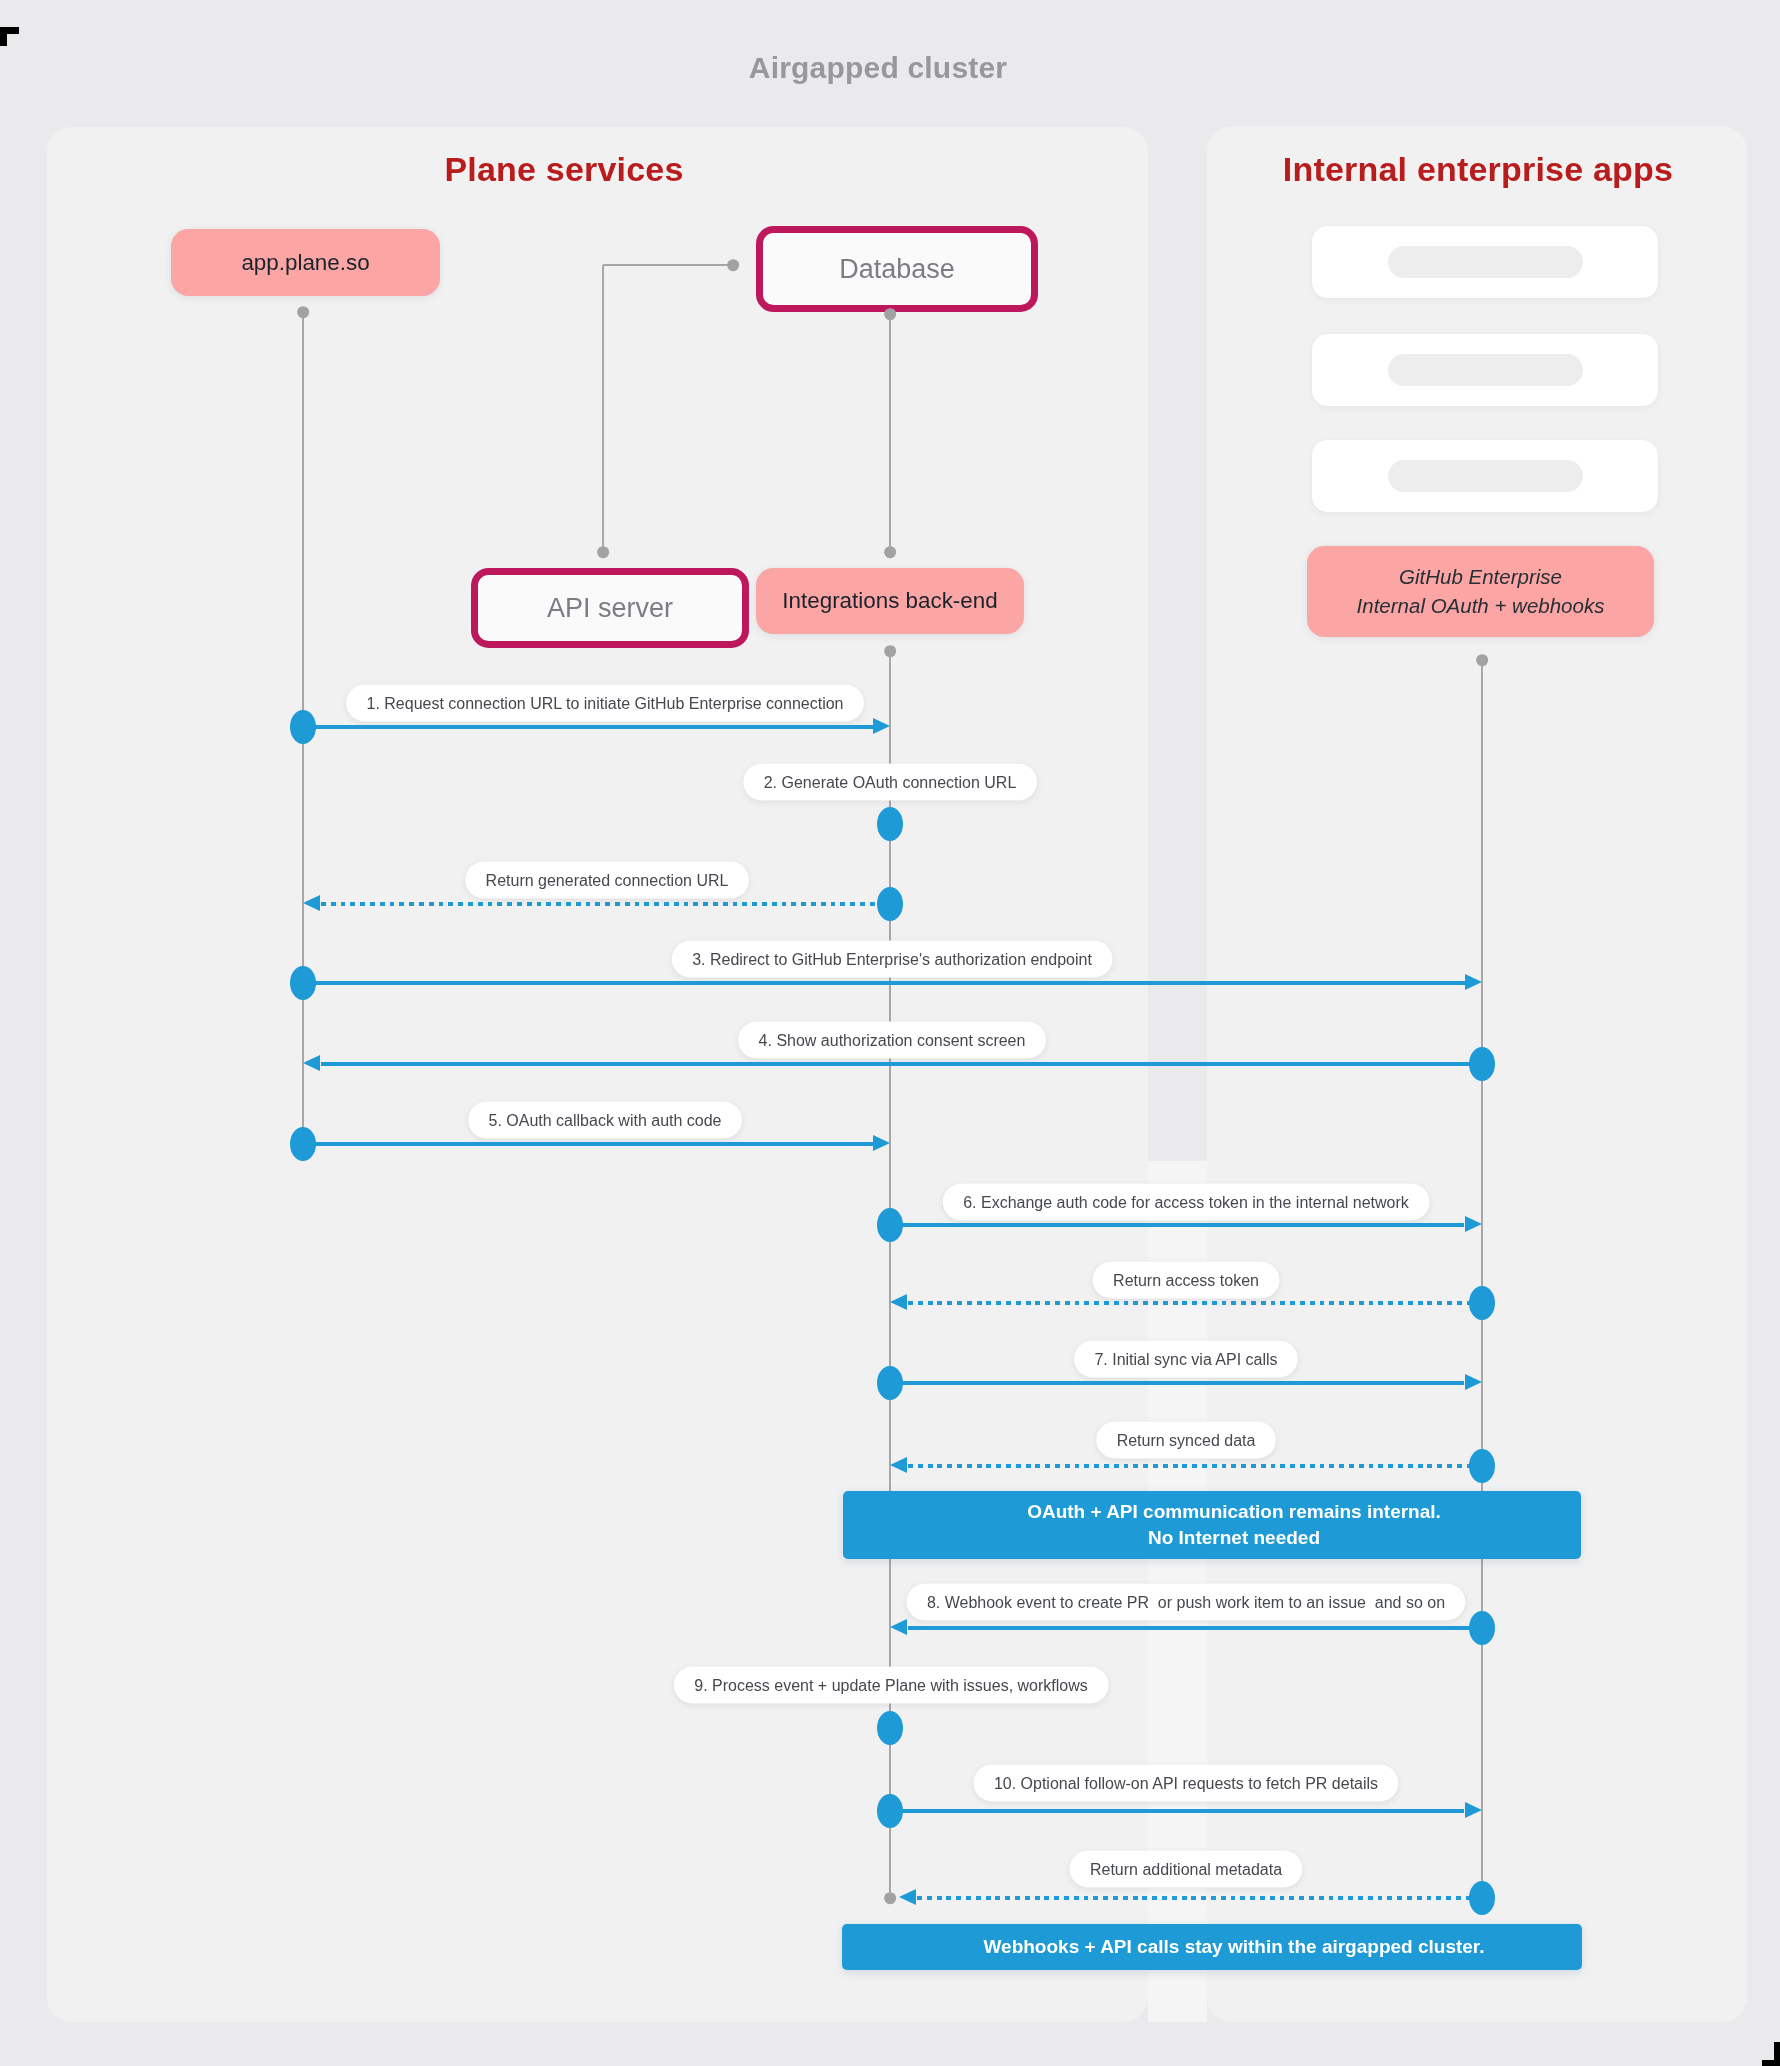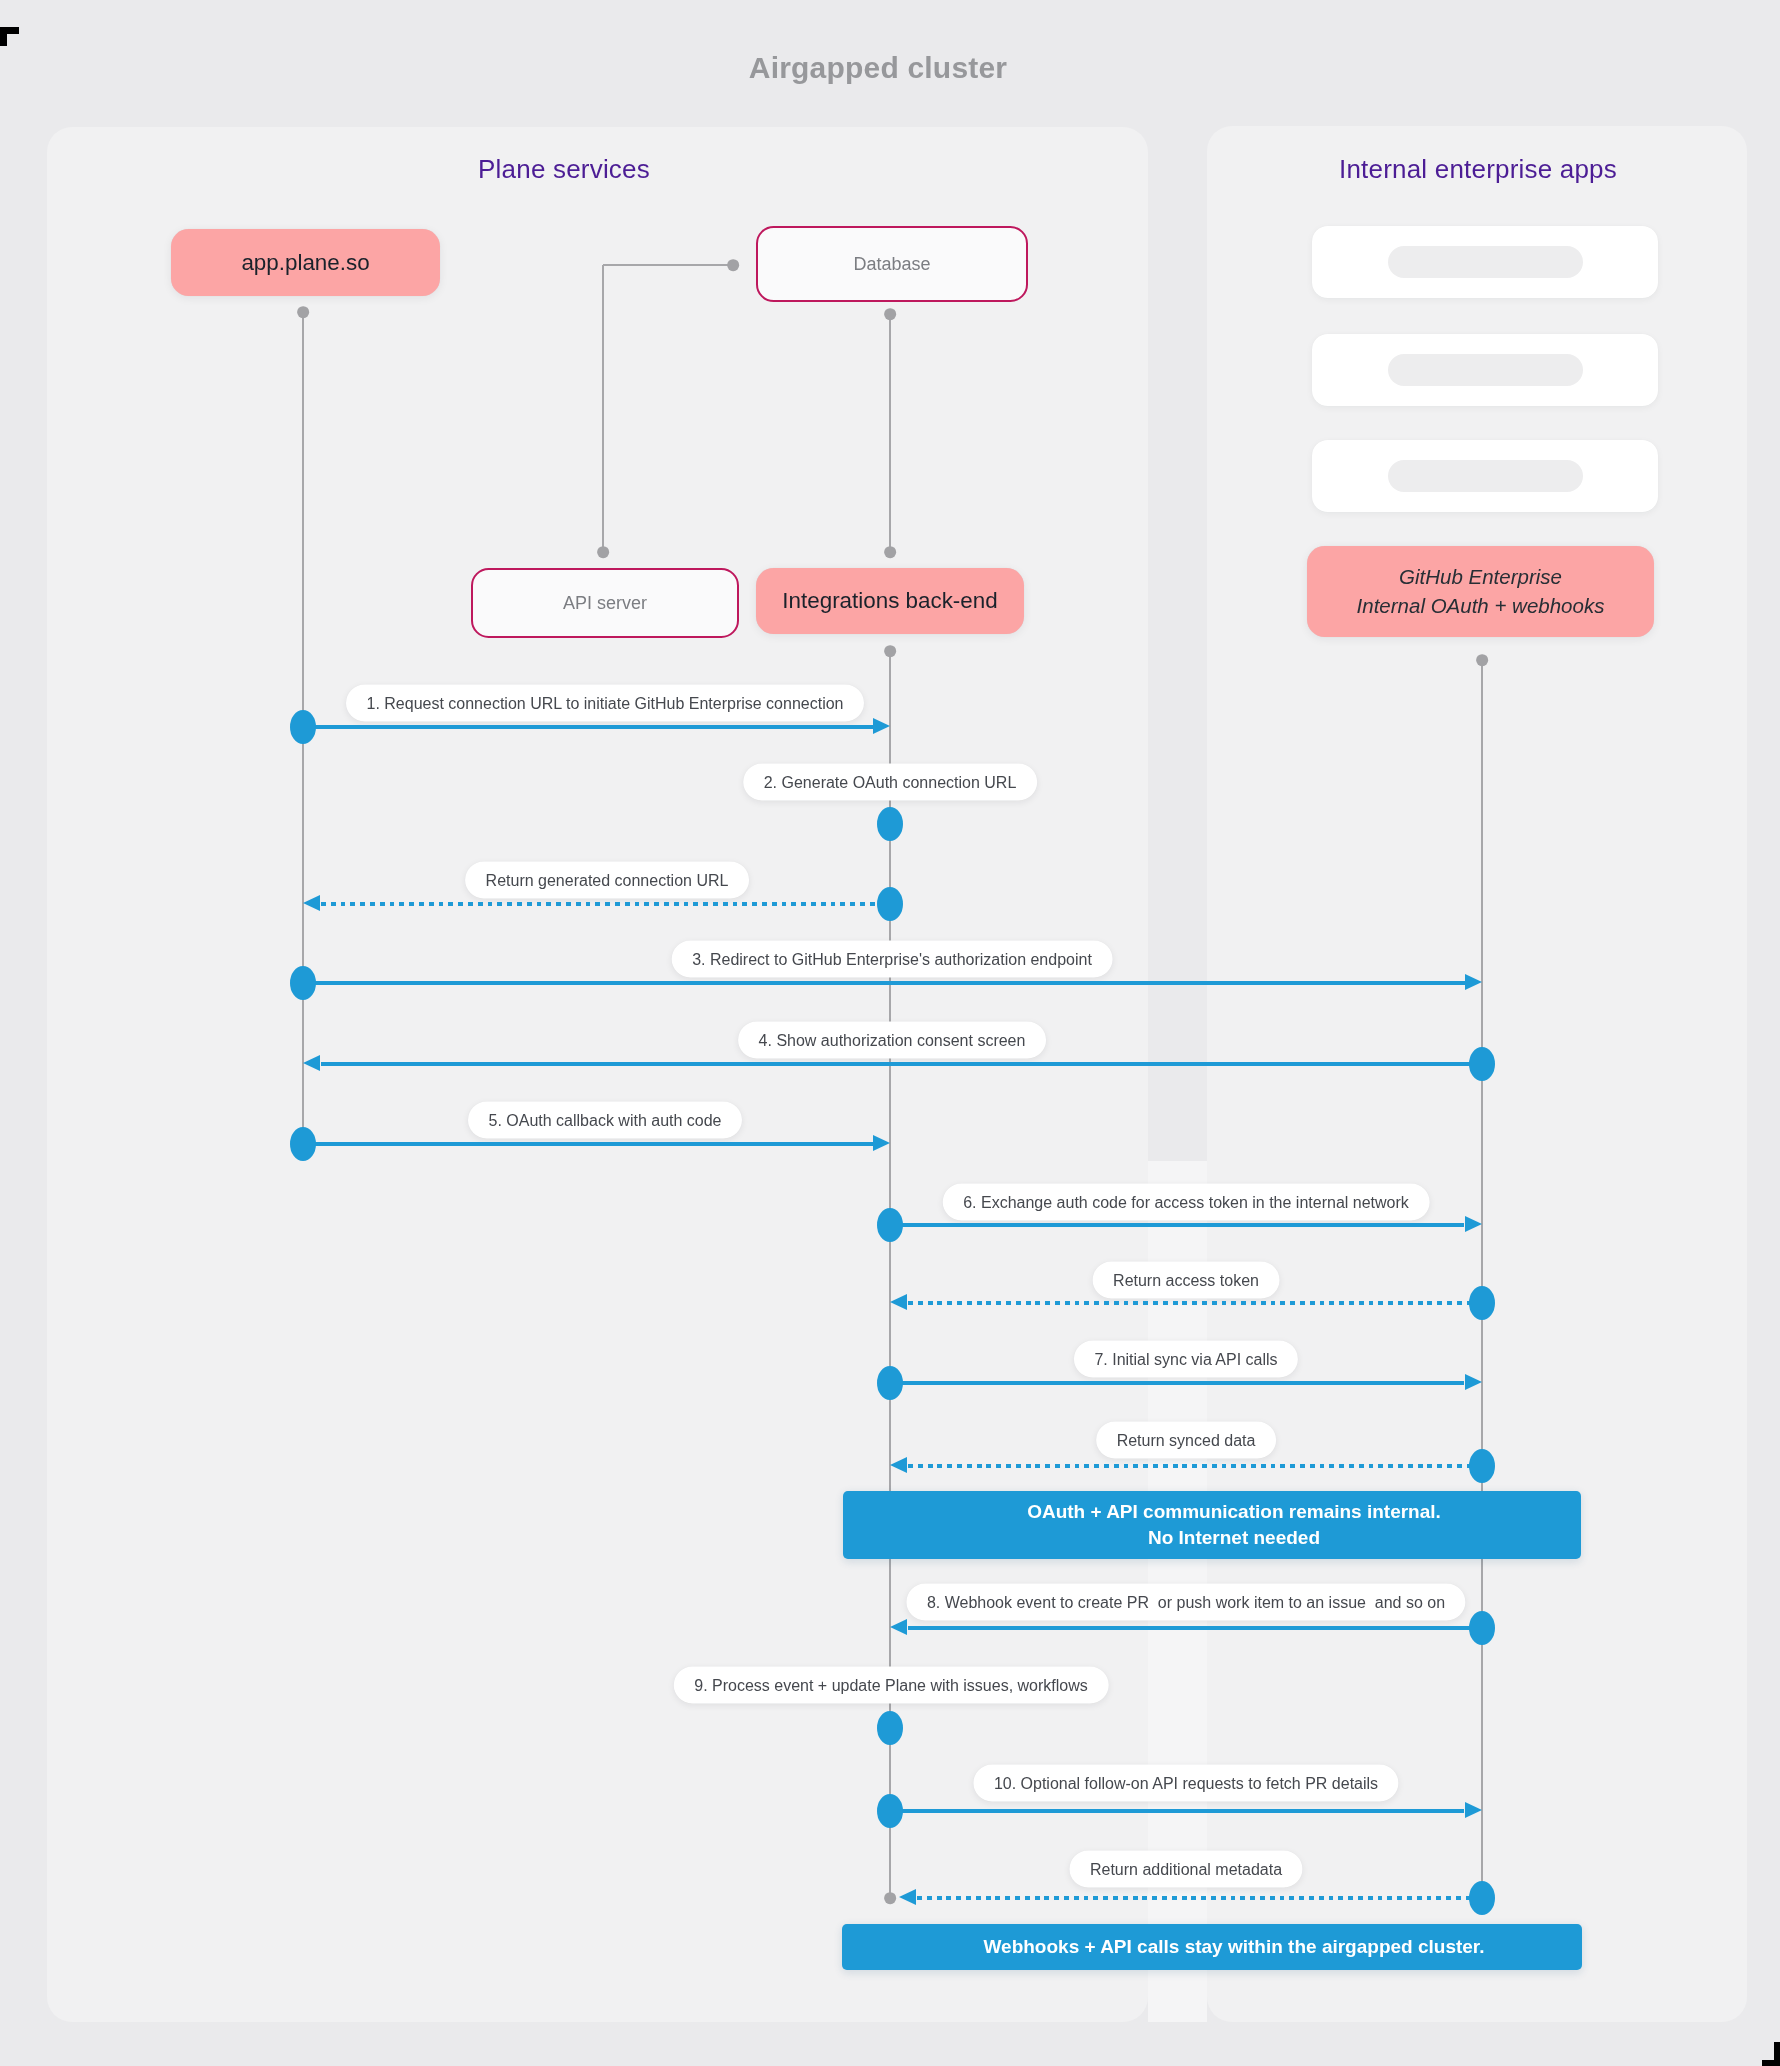--- a/index.html
+++ b/index.html
@@ -28,7 +28,7 @@
   .panel-title{
     position:absolute;
     transform:translate(-50%,-50%);
-    font-size:26px;font-weight:400;color:#4c1d95;
+    font-size:34px;font-weight:700;color:#b91c1c;
     white-space:nowrap;letter-spacing:0.2px;
   }
   .node{

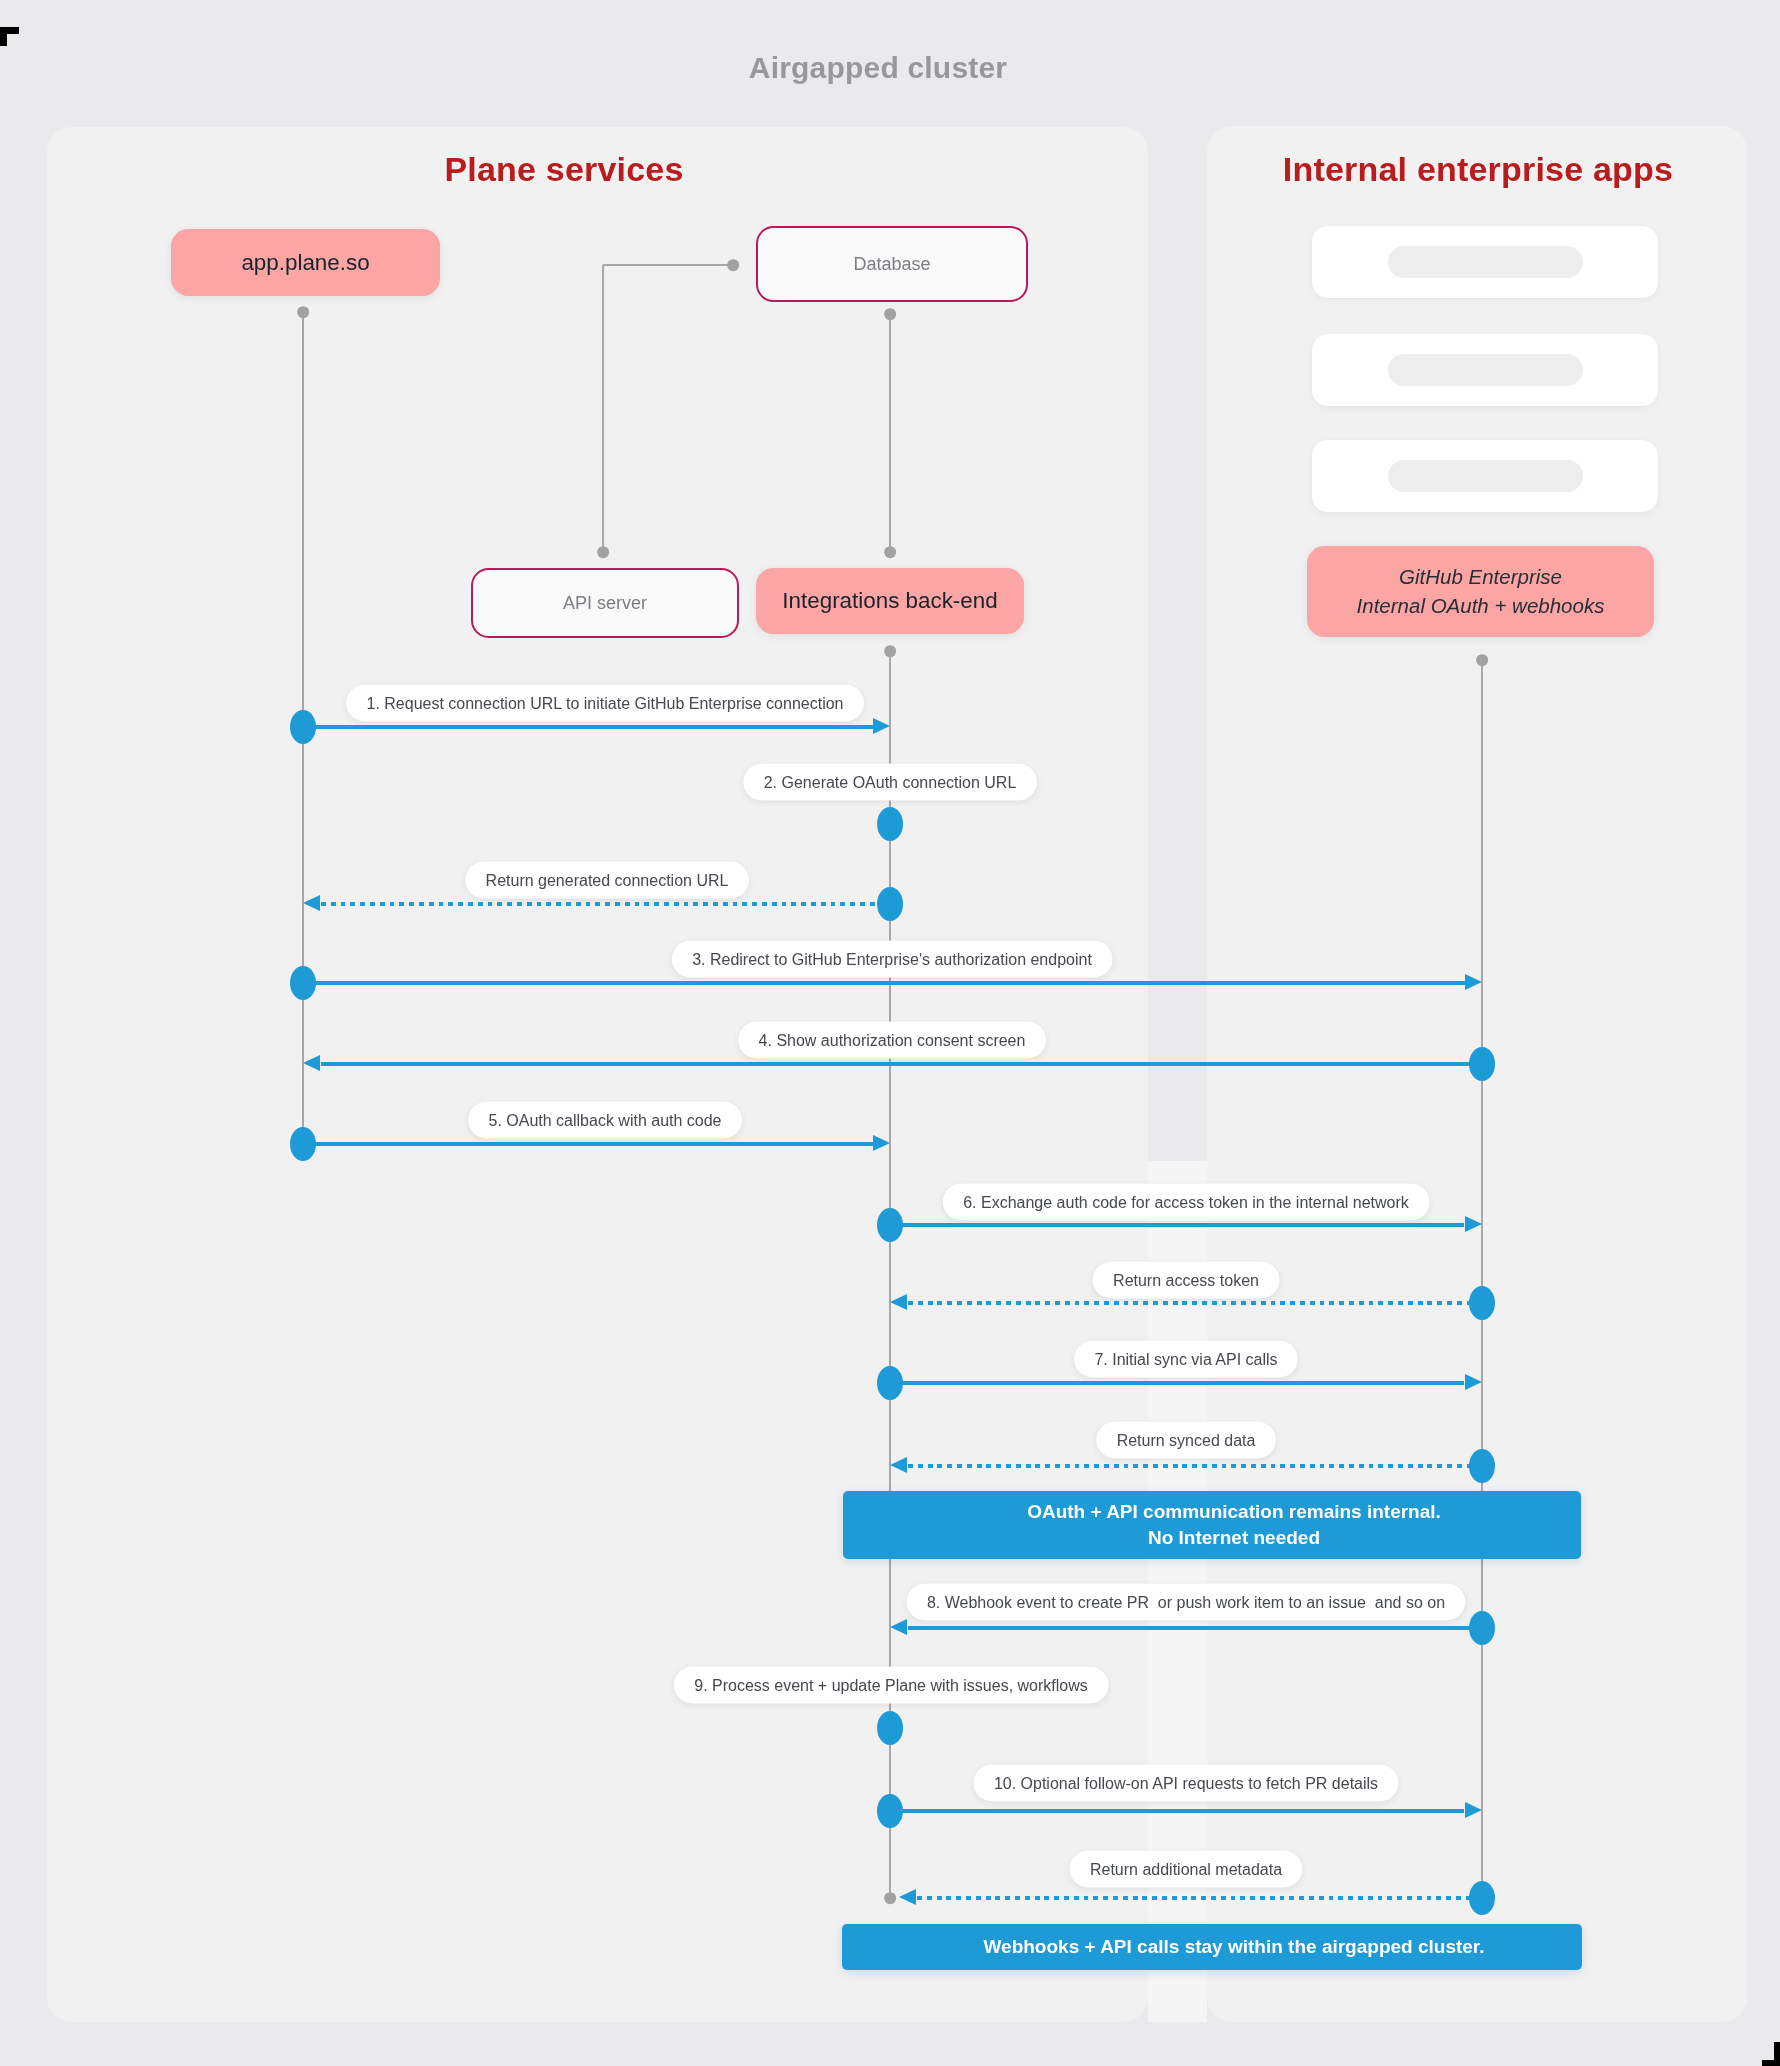--- a/index.html
+++ b/index.html
@@ -44,8 +44,8 @@
   }
   .node.faint{
     background:#fafafb;
-    border:2px solid #be185d;
-    color:#7b7d82;font-size:18px;font-weight:400;
+    border:7px solid #be185d;
+    color:#7b7d82;font-size:27px;font-weight:400;
   }
   .node.two-line{flex-direction:column;line-height:1.38;font-size:20.5px;color:#272e35;}
   .placeholder-box{

